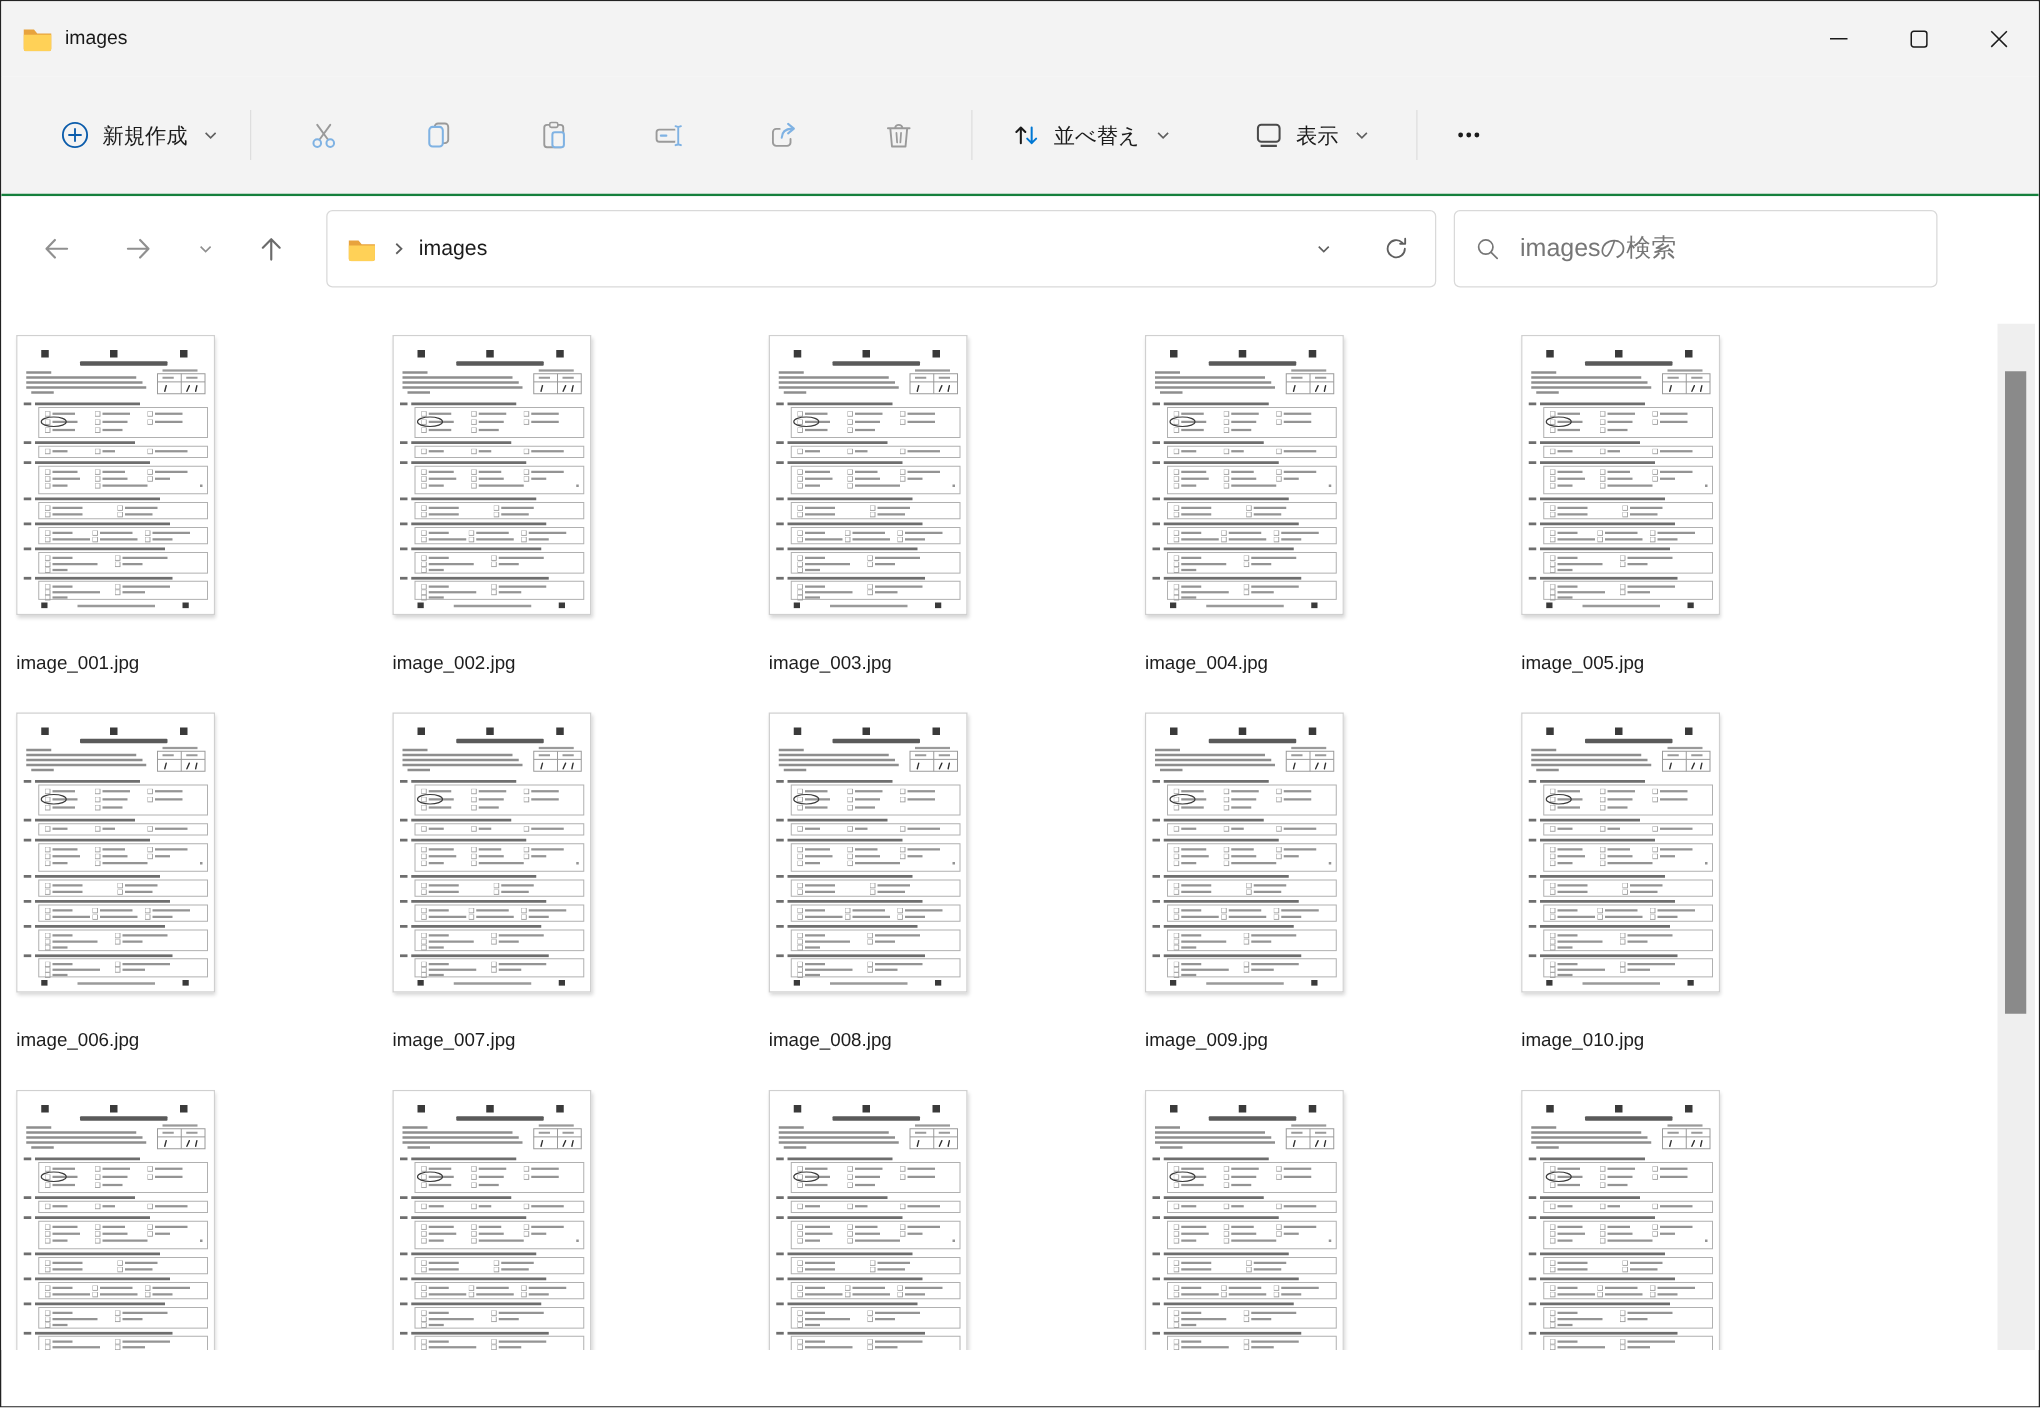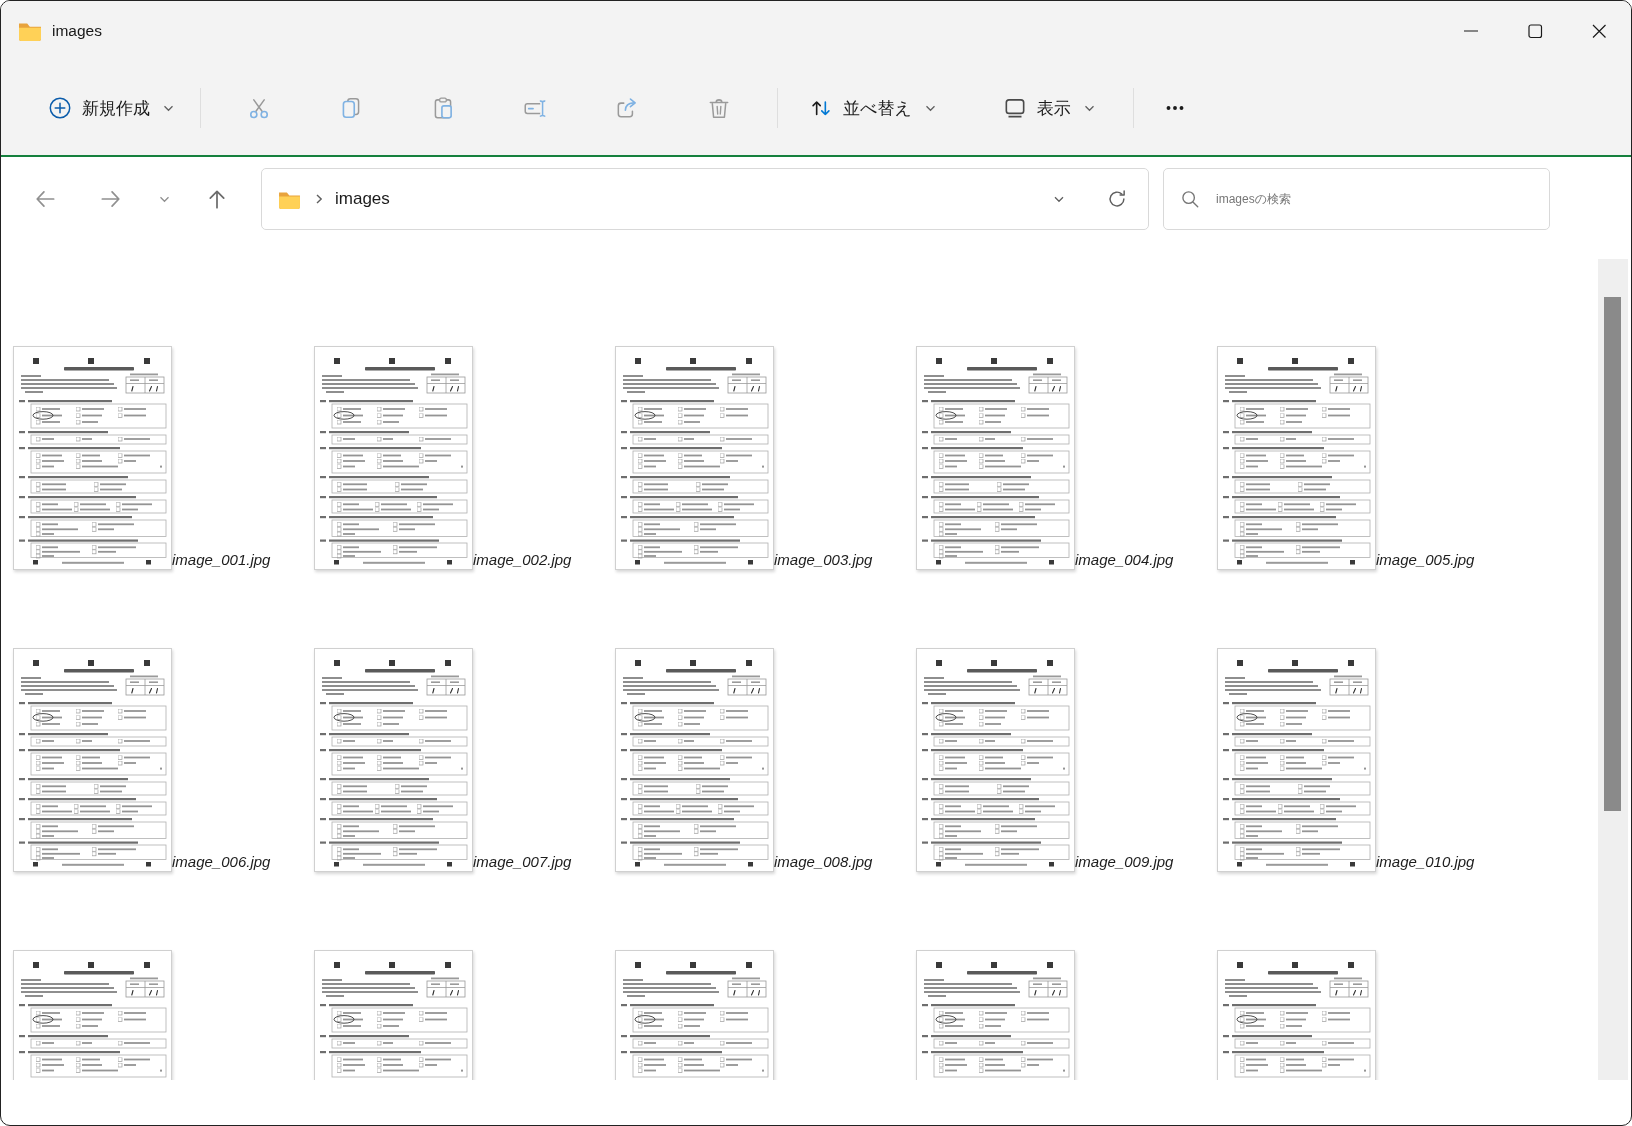--- a/index.html
+++ b/index.html
@@ -6,7 +6,7 @@
   body { margin: 0; background: #fff; font-family: "Liberation Sans", sans-serif; }
   .window {
     position: relative; width: 1632px; height: 1126px;
-    border: 1px solid #222; border-radius: 10px; overflow: hidden;
+    border: 1px solid #222; border-radius: 0; overflow: hidden;
     background: #fff; color: #1b1b1b;
   }
   

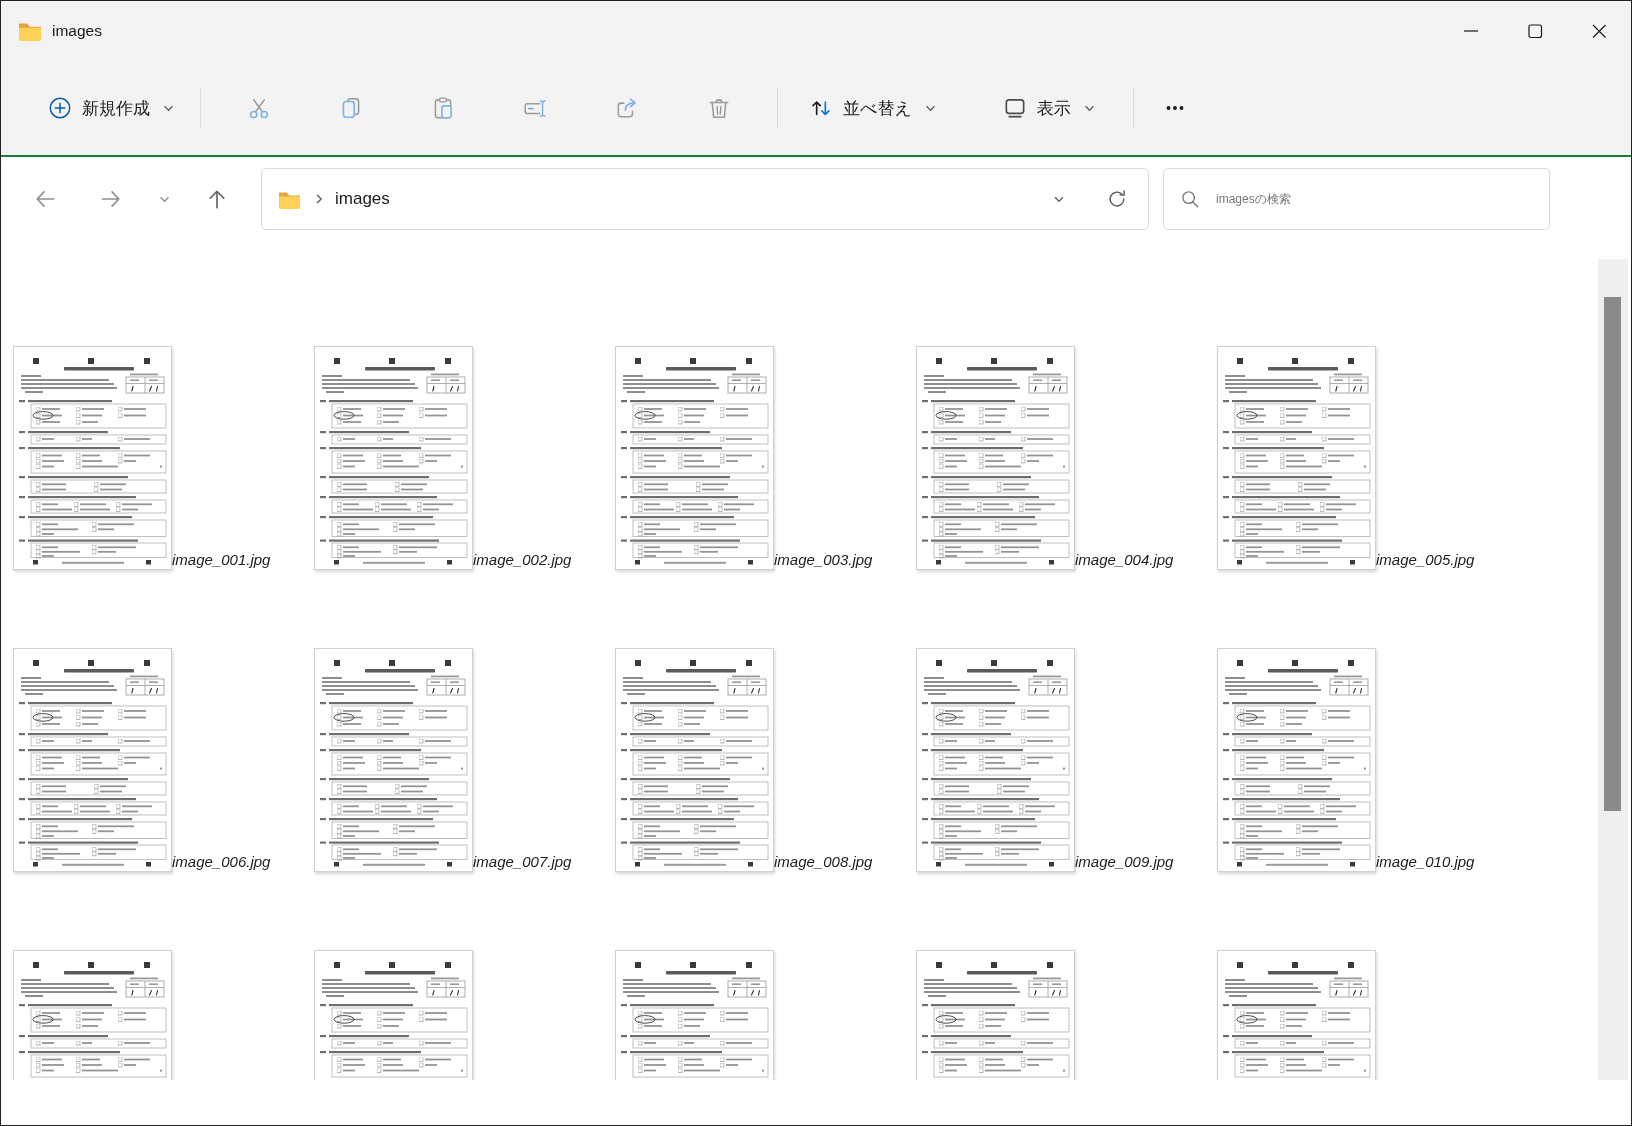--- a/index.html
+++ b/index.html
@@ -28,7 +28,7 @@
   .addr-box .crumb-text { font-size: 17px; color: #1b1b1b; margin-left: 10px; }
   .addr-right { margin-left: auto; display: flex; align-items: center; gap: 28px; }
   .search-box { margin-left: 14px; width: 387px; height: 62px; border: 1px solid #d9d9d9; border-radius: 5px; background: #fff; display: flex; align-items: center; padding: 0 16px; gap: 14px; }
-  .search-box input { border: none; outline: none; background: transparent; font-size: 12px; font-family: inherit; width: 100%; color: #0f766e; }
+  .search-box input { border: none; outline: none; background: transparent; font-size: 20px; font-family: inherit; width: 100%; color: #0f766e; }
   .search-box input::placeholder { color: #767676; opacity: 1; }
   
   .content { position: relative; height: 839px; background: #fff; overflow: hidden; }

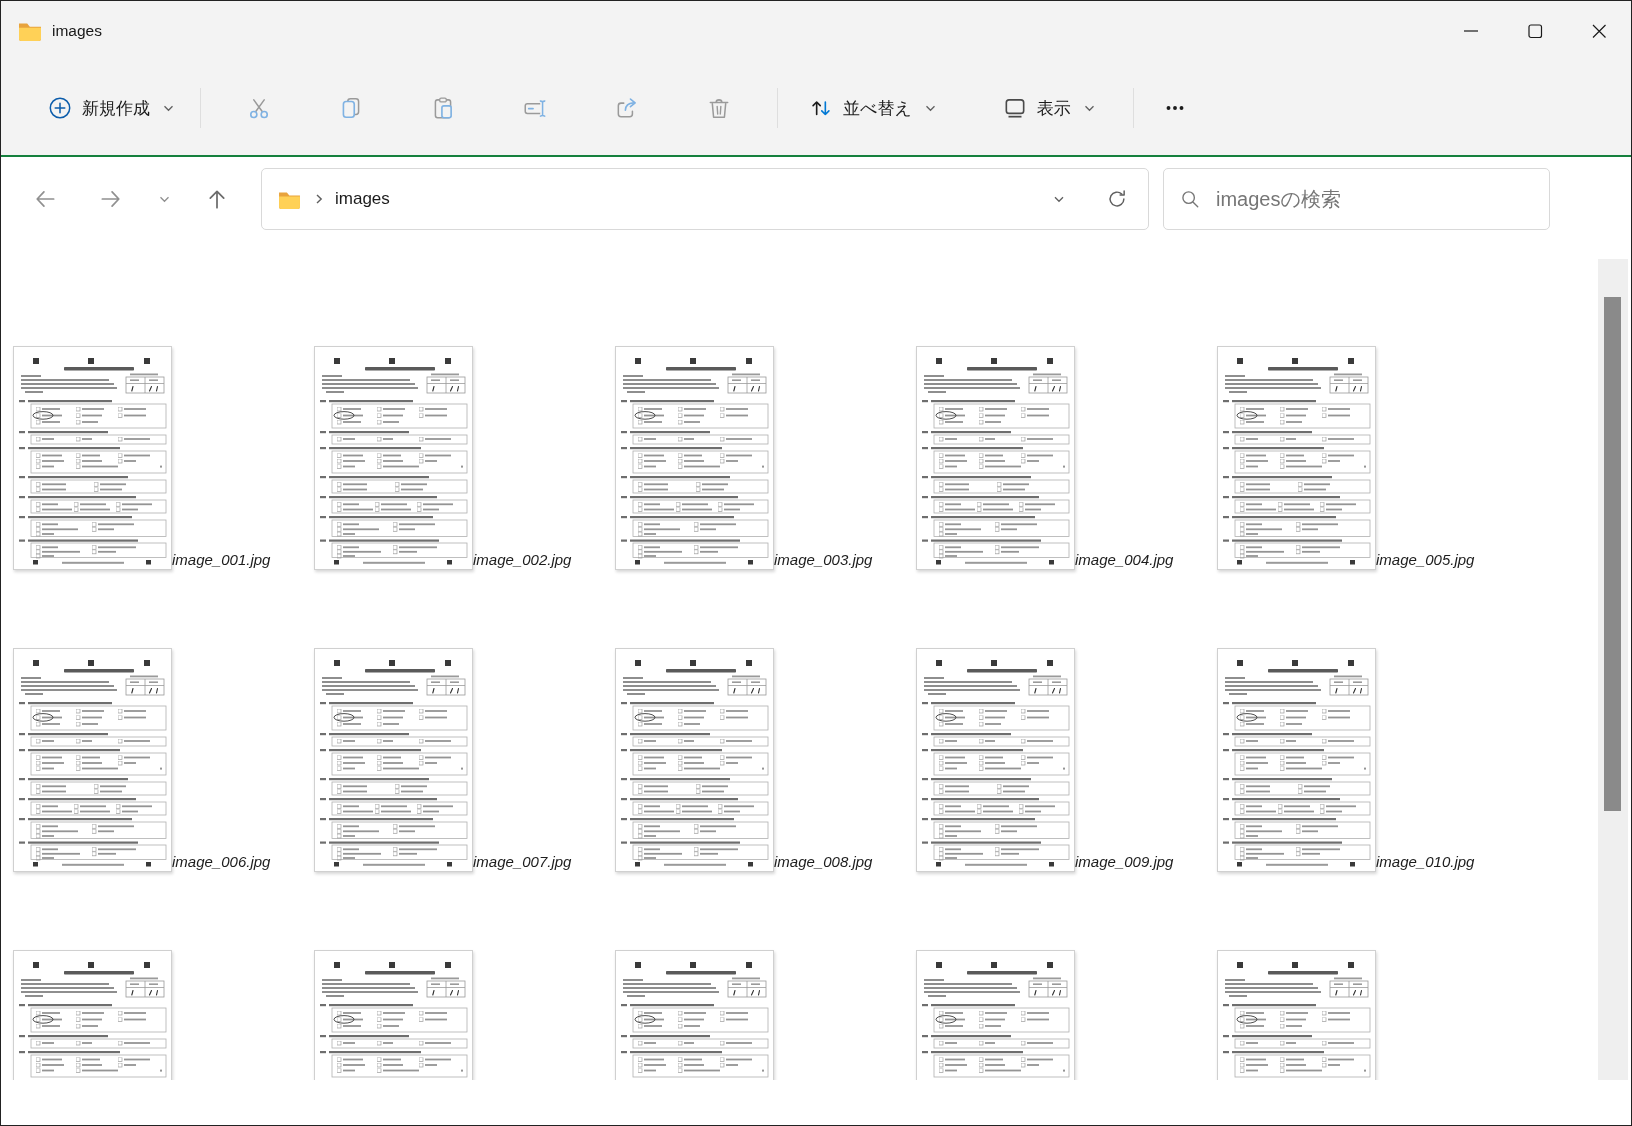--- a/index.html
+++ b/index.html
@@ -33,7 +33,7 @@
   
   .content { position: relative; height: 839px; background: #fff; overflow: hidden; }
   .files-grid { position: absolute; left: 12px; top: 27px; display: grid; grid-template-columns: repeat(5, 301px); grid-auto-rows: 302px; }
-  .file-item { display: flex; flex-direction: row; align-items: flex-end; font-style: italic; }
+  .file-item { display: flex; flex-direction: column; align-items: flex-start; }
   .thumb { width: 159px; height: 224px; border: 1px solid #d0d0d0; background: #fff; box-shadow: 1px 2px 3px rgba(0,0,0,.16); }
   .file-label { margin-top: 29px; font-size: 15px; color: #1d1d1d; height: 20px; line-height: 20px; }
   .scroll-track { position: absolute; top: 18px; right: 3px; width: 30px; height: 821px; background: #efefef; }

